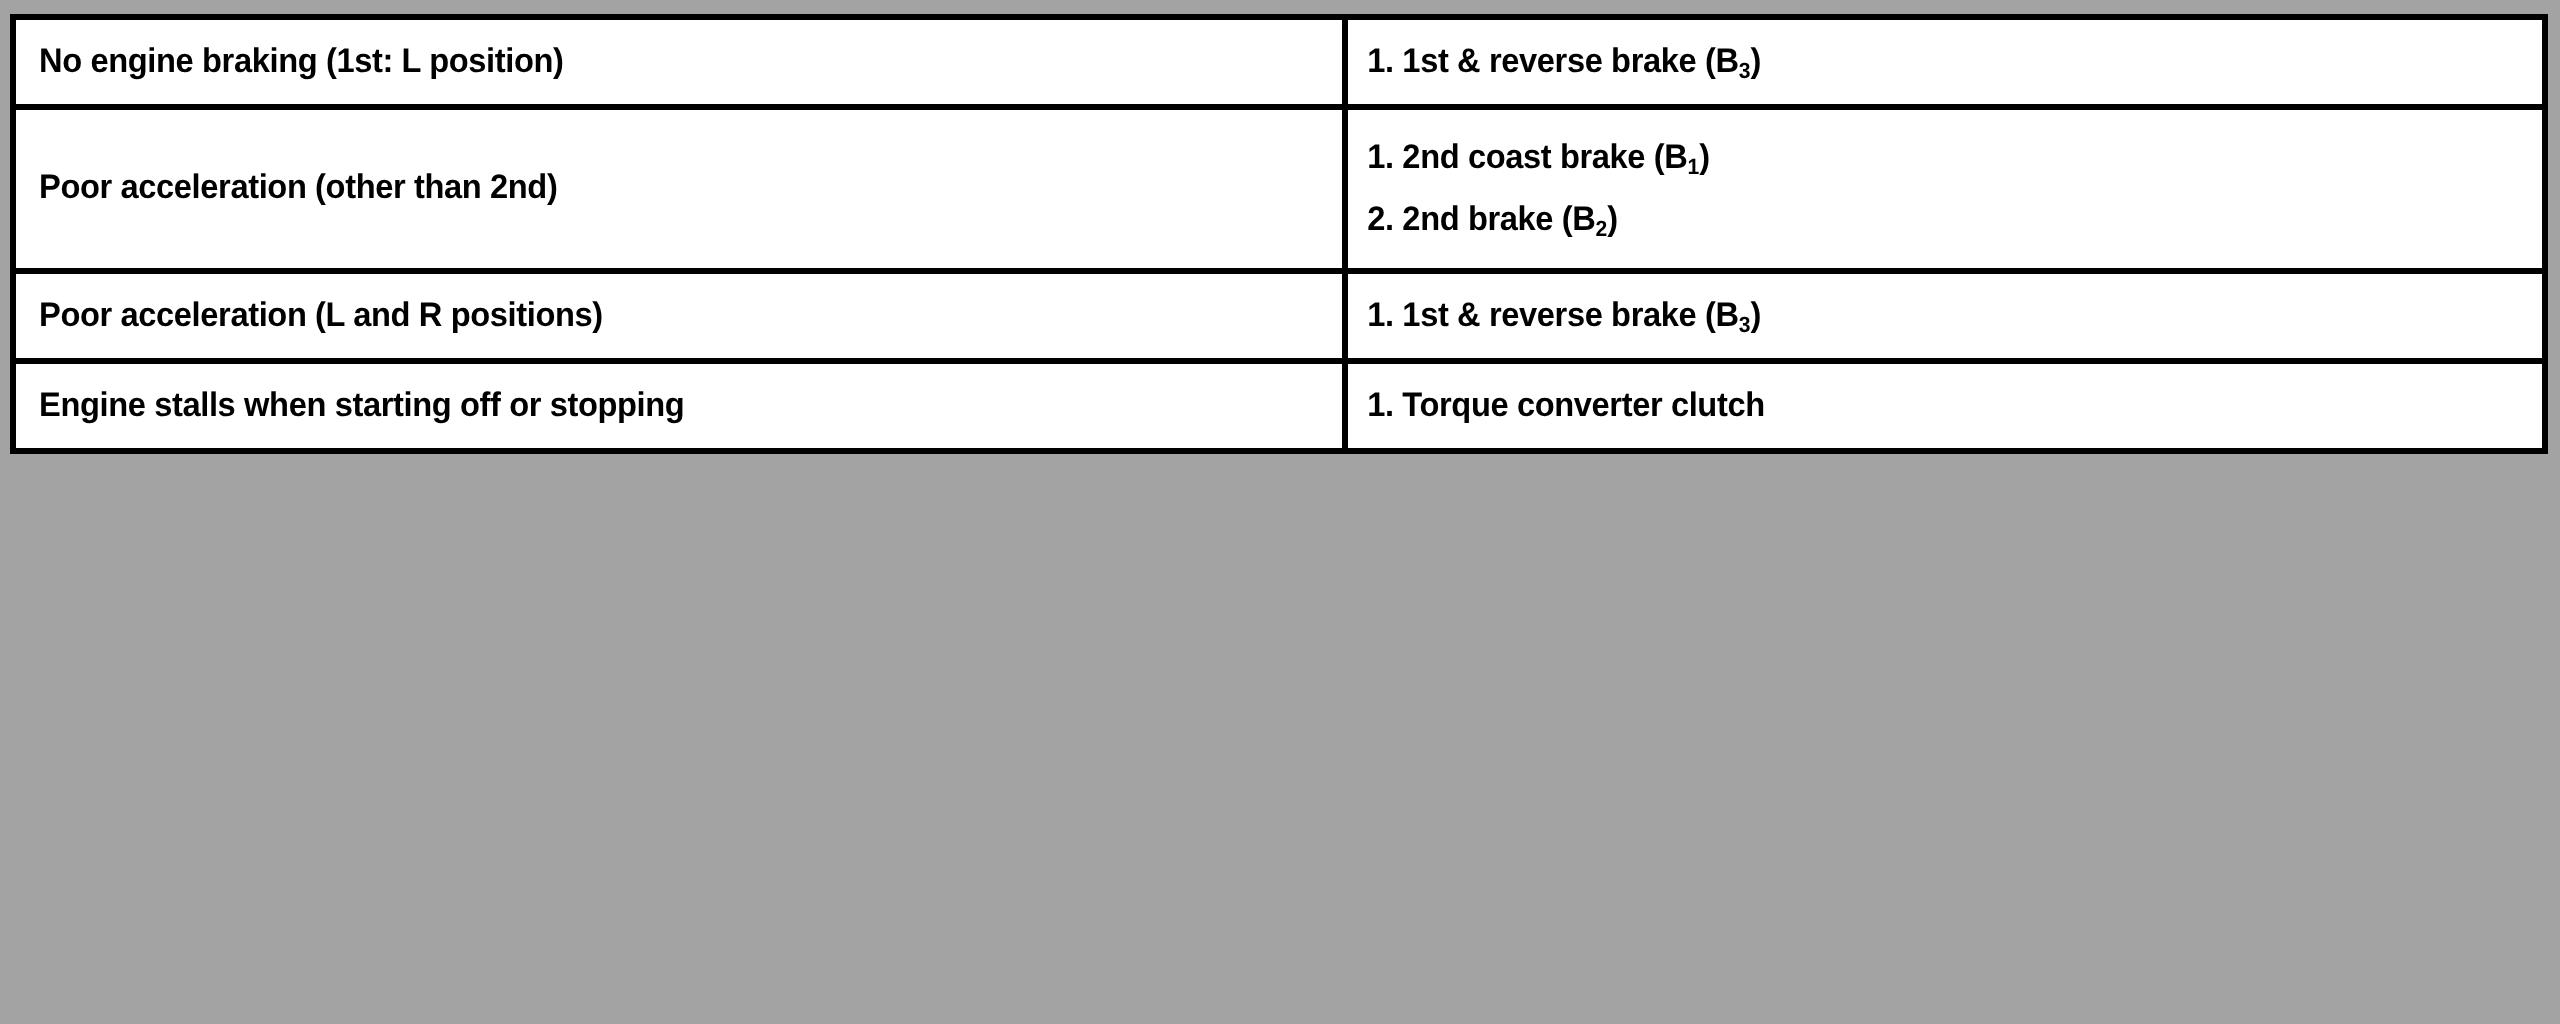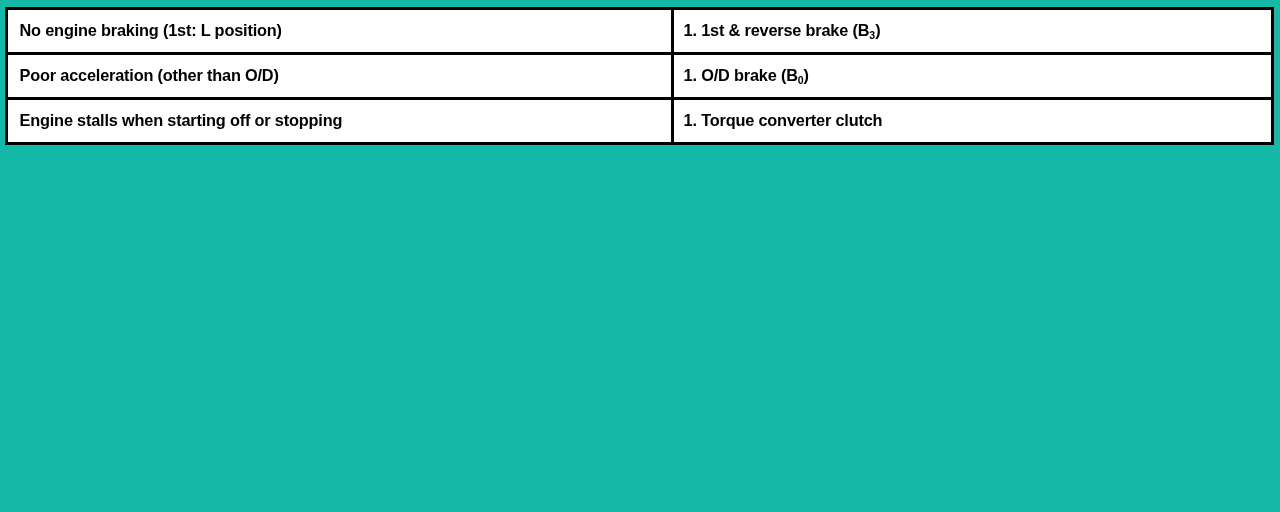--- a/index.html
+++ b/index.html
@@ -17,7 +17,7 @@
     position: relative;
     width: 1280px;
     height: 512px;
-    background: #14b8a6;
+    background: #a3a3a3;
     overflow: hidden;
   }
   .table-wrap {

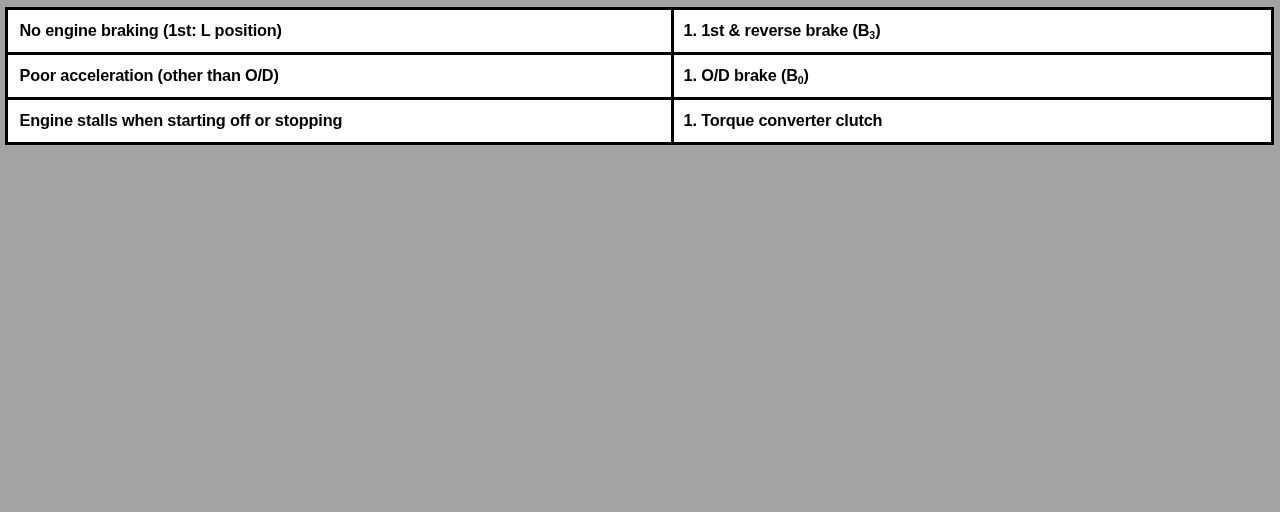--- a/index.html
+++ b/index.html
@@ -104,16 +104,6 @@
           </tr>
           <tr class="data-row h-single">
             <td class="cell-symptom">
-              <div class="cell-inner">Poor acceleration (other than O/D)</div>
-            </td>
-            <td class="cell-part">
-              <div class="cell-inner">
-                <span class="line"><span>1.</span> <span>O/D brake (B</span><sub>0</sub><span>)</span></span>
-              </div>
-            </td>
-          </tr>
-          <tr class="data-row h-single">
-            <td class="cell-symptom">
               <div class="cell-inner">Engine stalls when starting off or stopping</div>
             </td>
             <td class="cell-part">

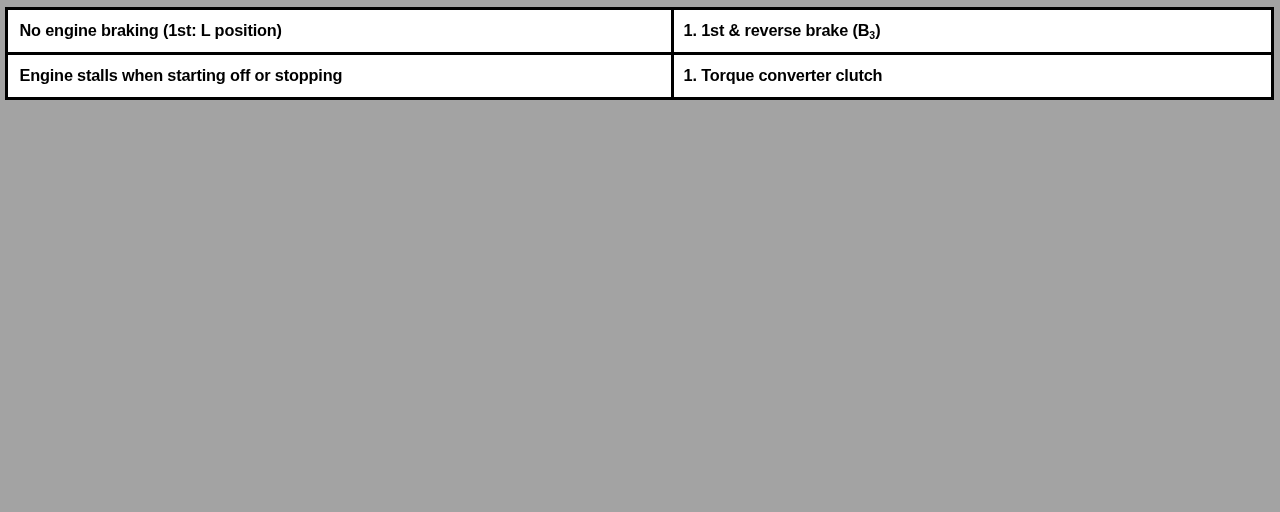--- a/index.html
+++ b/index.html
@@ -102,6 +102,17 @@
               </div>
             </td>
           </tr>
+          <tr class="data-row h-double">
+            <td class="cell-symptom">
+              <div class="cell-inner">Poor acceleration (other than 2nd)</div>
+            </td>
+            <td class="cell-part">
+              <div class="cell-inner">
+                <span class="line"><span>1.</span> <span>2nd coast brake (B</span><sub>1</sub><span>)</span></span>
+                <span class="line"><span>2.</span> <span>2nd brake (B</span><sub>2</sub><span>)</span></span>
+              </div>
+            </td>
+          </tr>
           <tr class="data-row h-single">
             <td class="cell-symptom">
               <div class="cell-inner">Engine stalls when starting off or stopping</div>

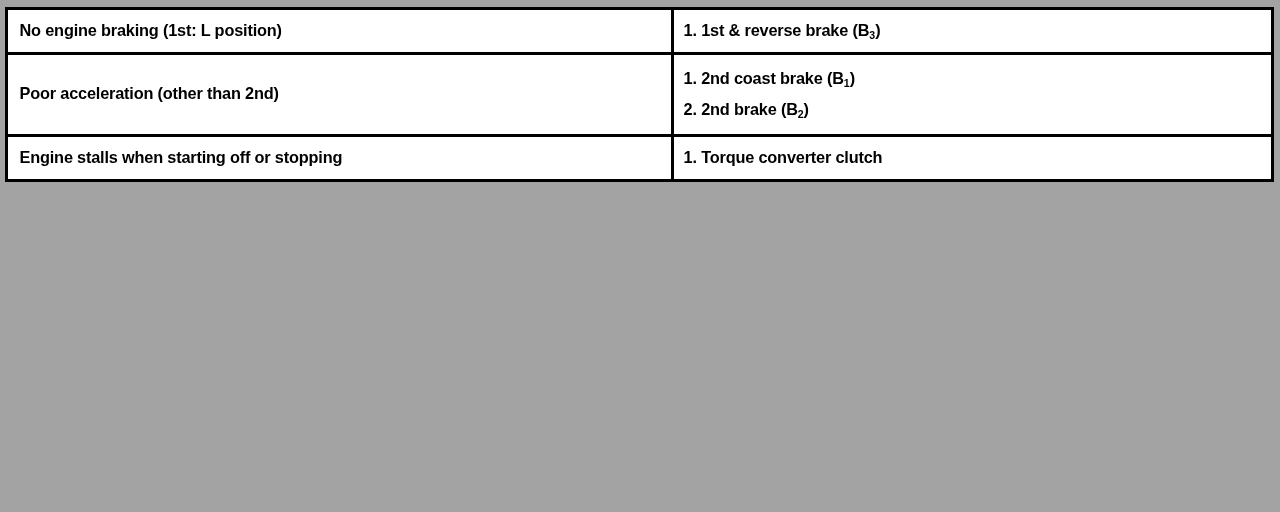--- a/index.html
+++ b/index.html
@@ -115,6 +115,16 @@
           </tr>
           <tr class="data-row h-single">
             <td class="cell-symptom">
+              <div class="cell-inner">Poor acceleration (L and R positions)</div>
+            </td>
+            <td class="cell-part">
+              <div class="cell-inner">
+                <span class="line"><span>1.</span> <span>1st &amp; reverse brake (B</span><sub>3</sub><span>)</span></span>
+              </div>
+            </td>
+          </tr>
+          <tr class="data-row h-single">
+            <td class="cell-symptom">
               <div class="cell-inner">Engine stalls when starting off or stopping</div>
             </td>
             <td class="cell-part">

